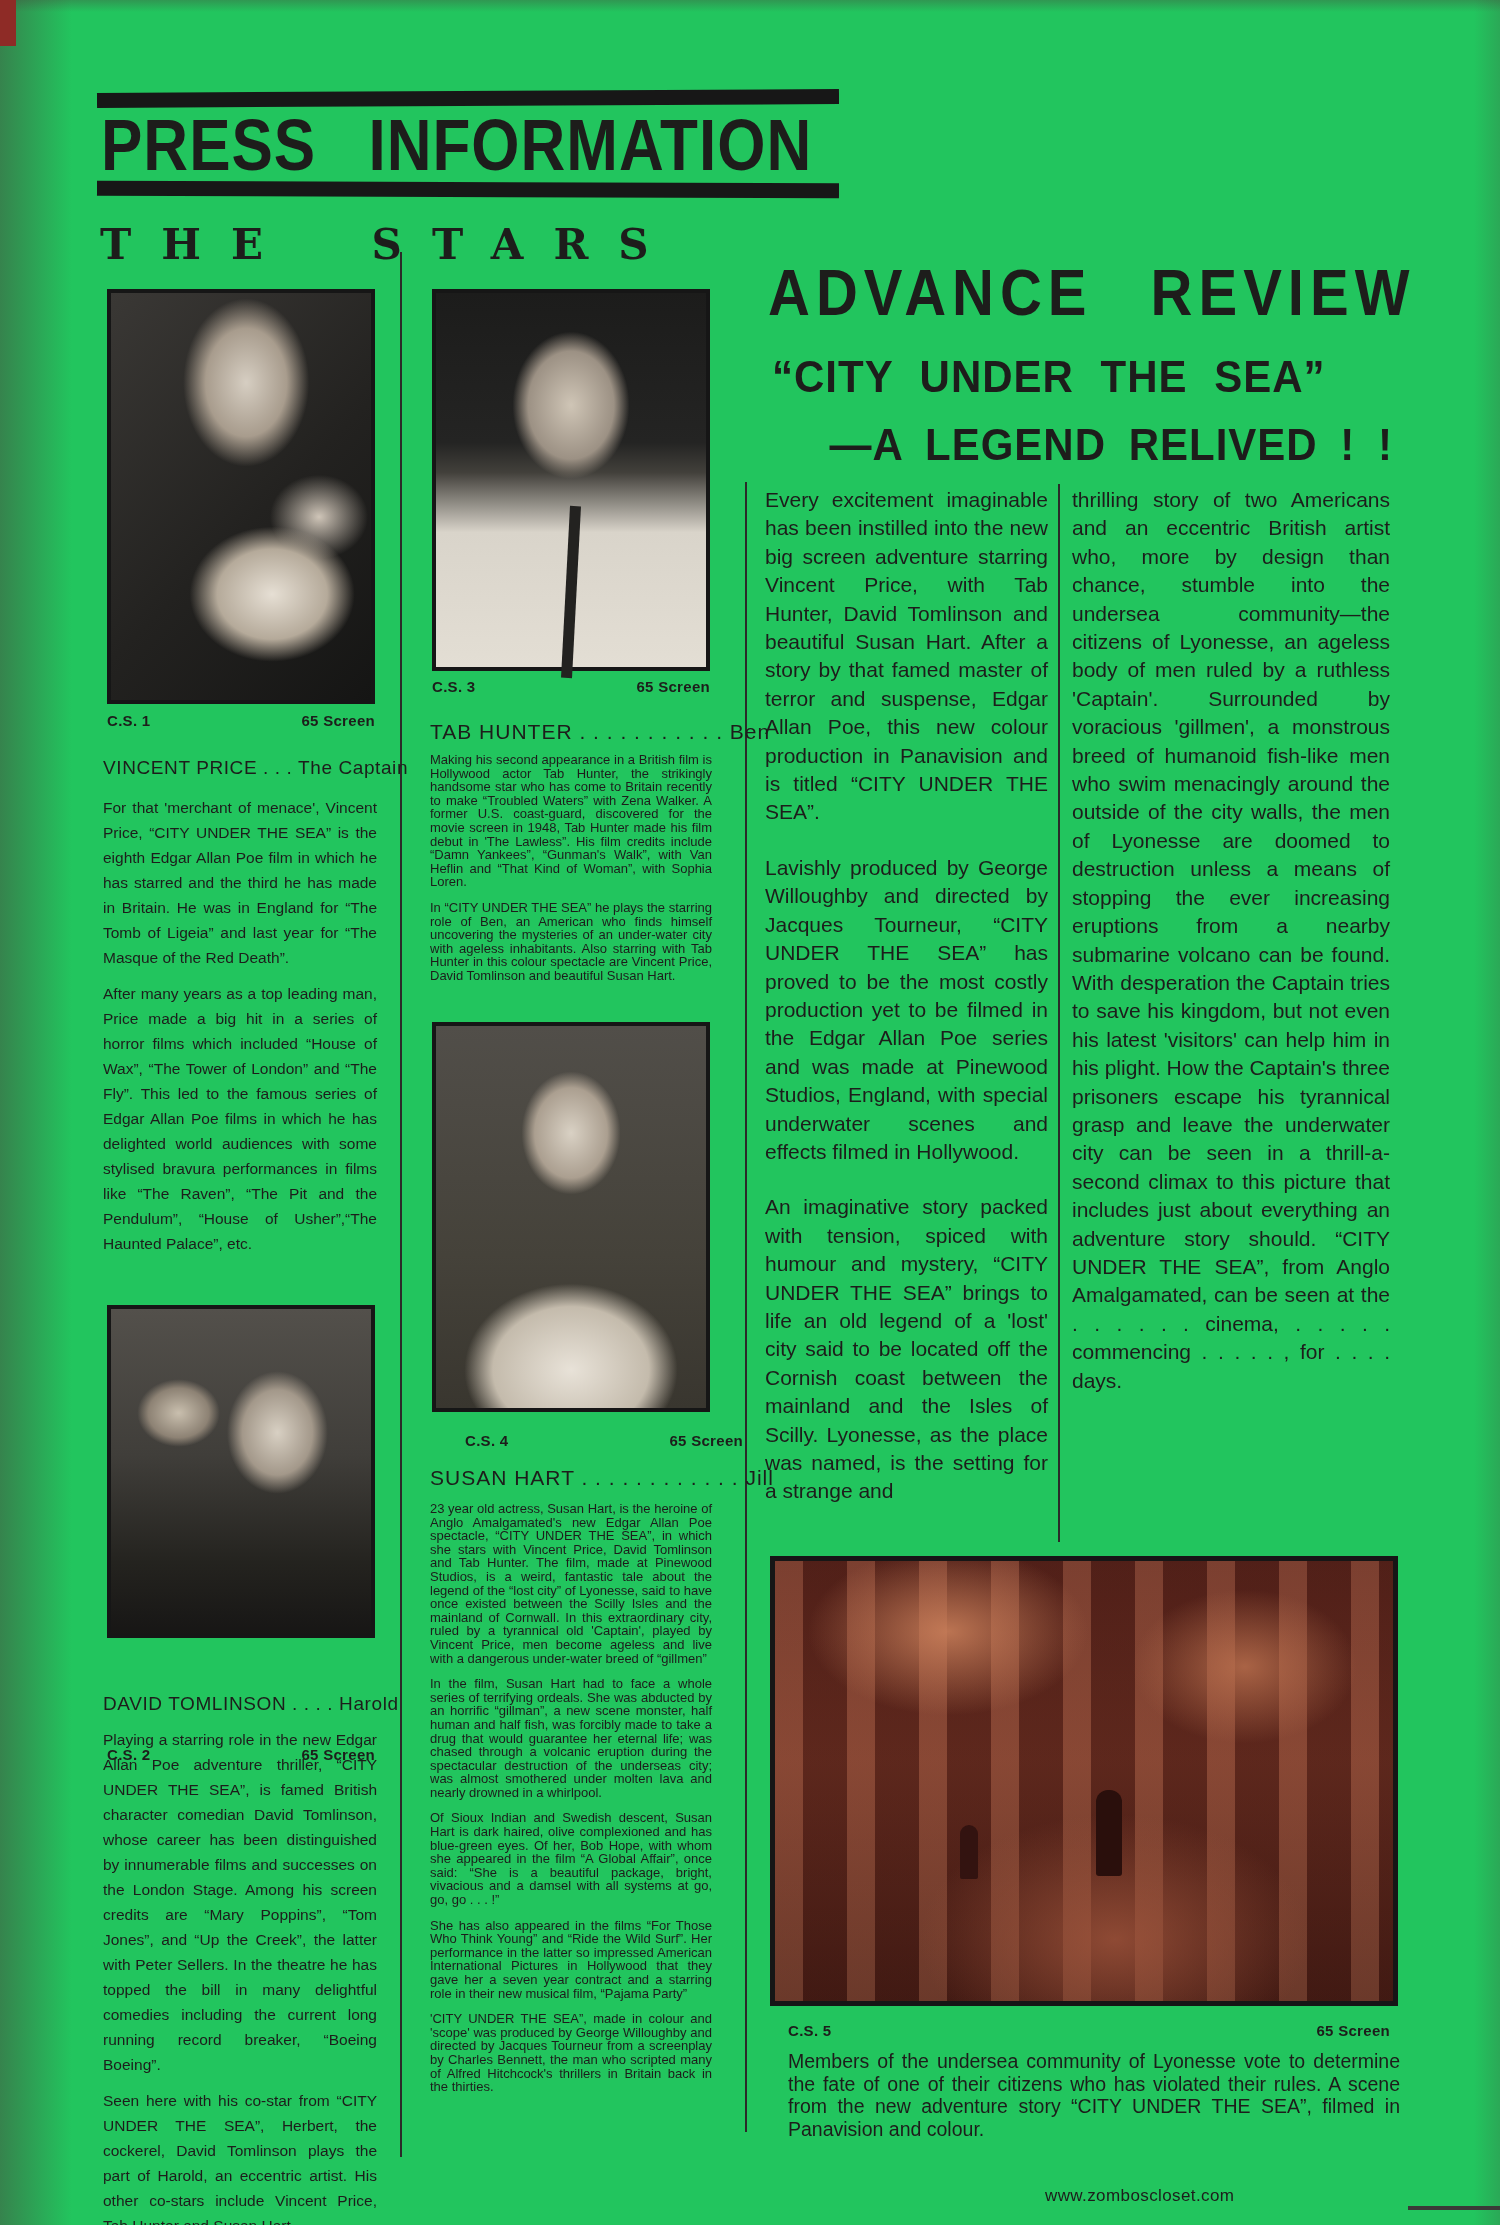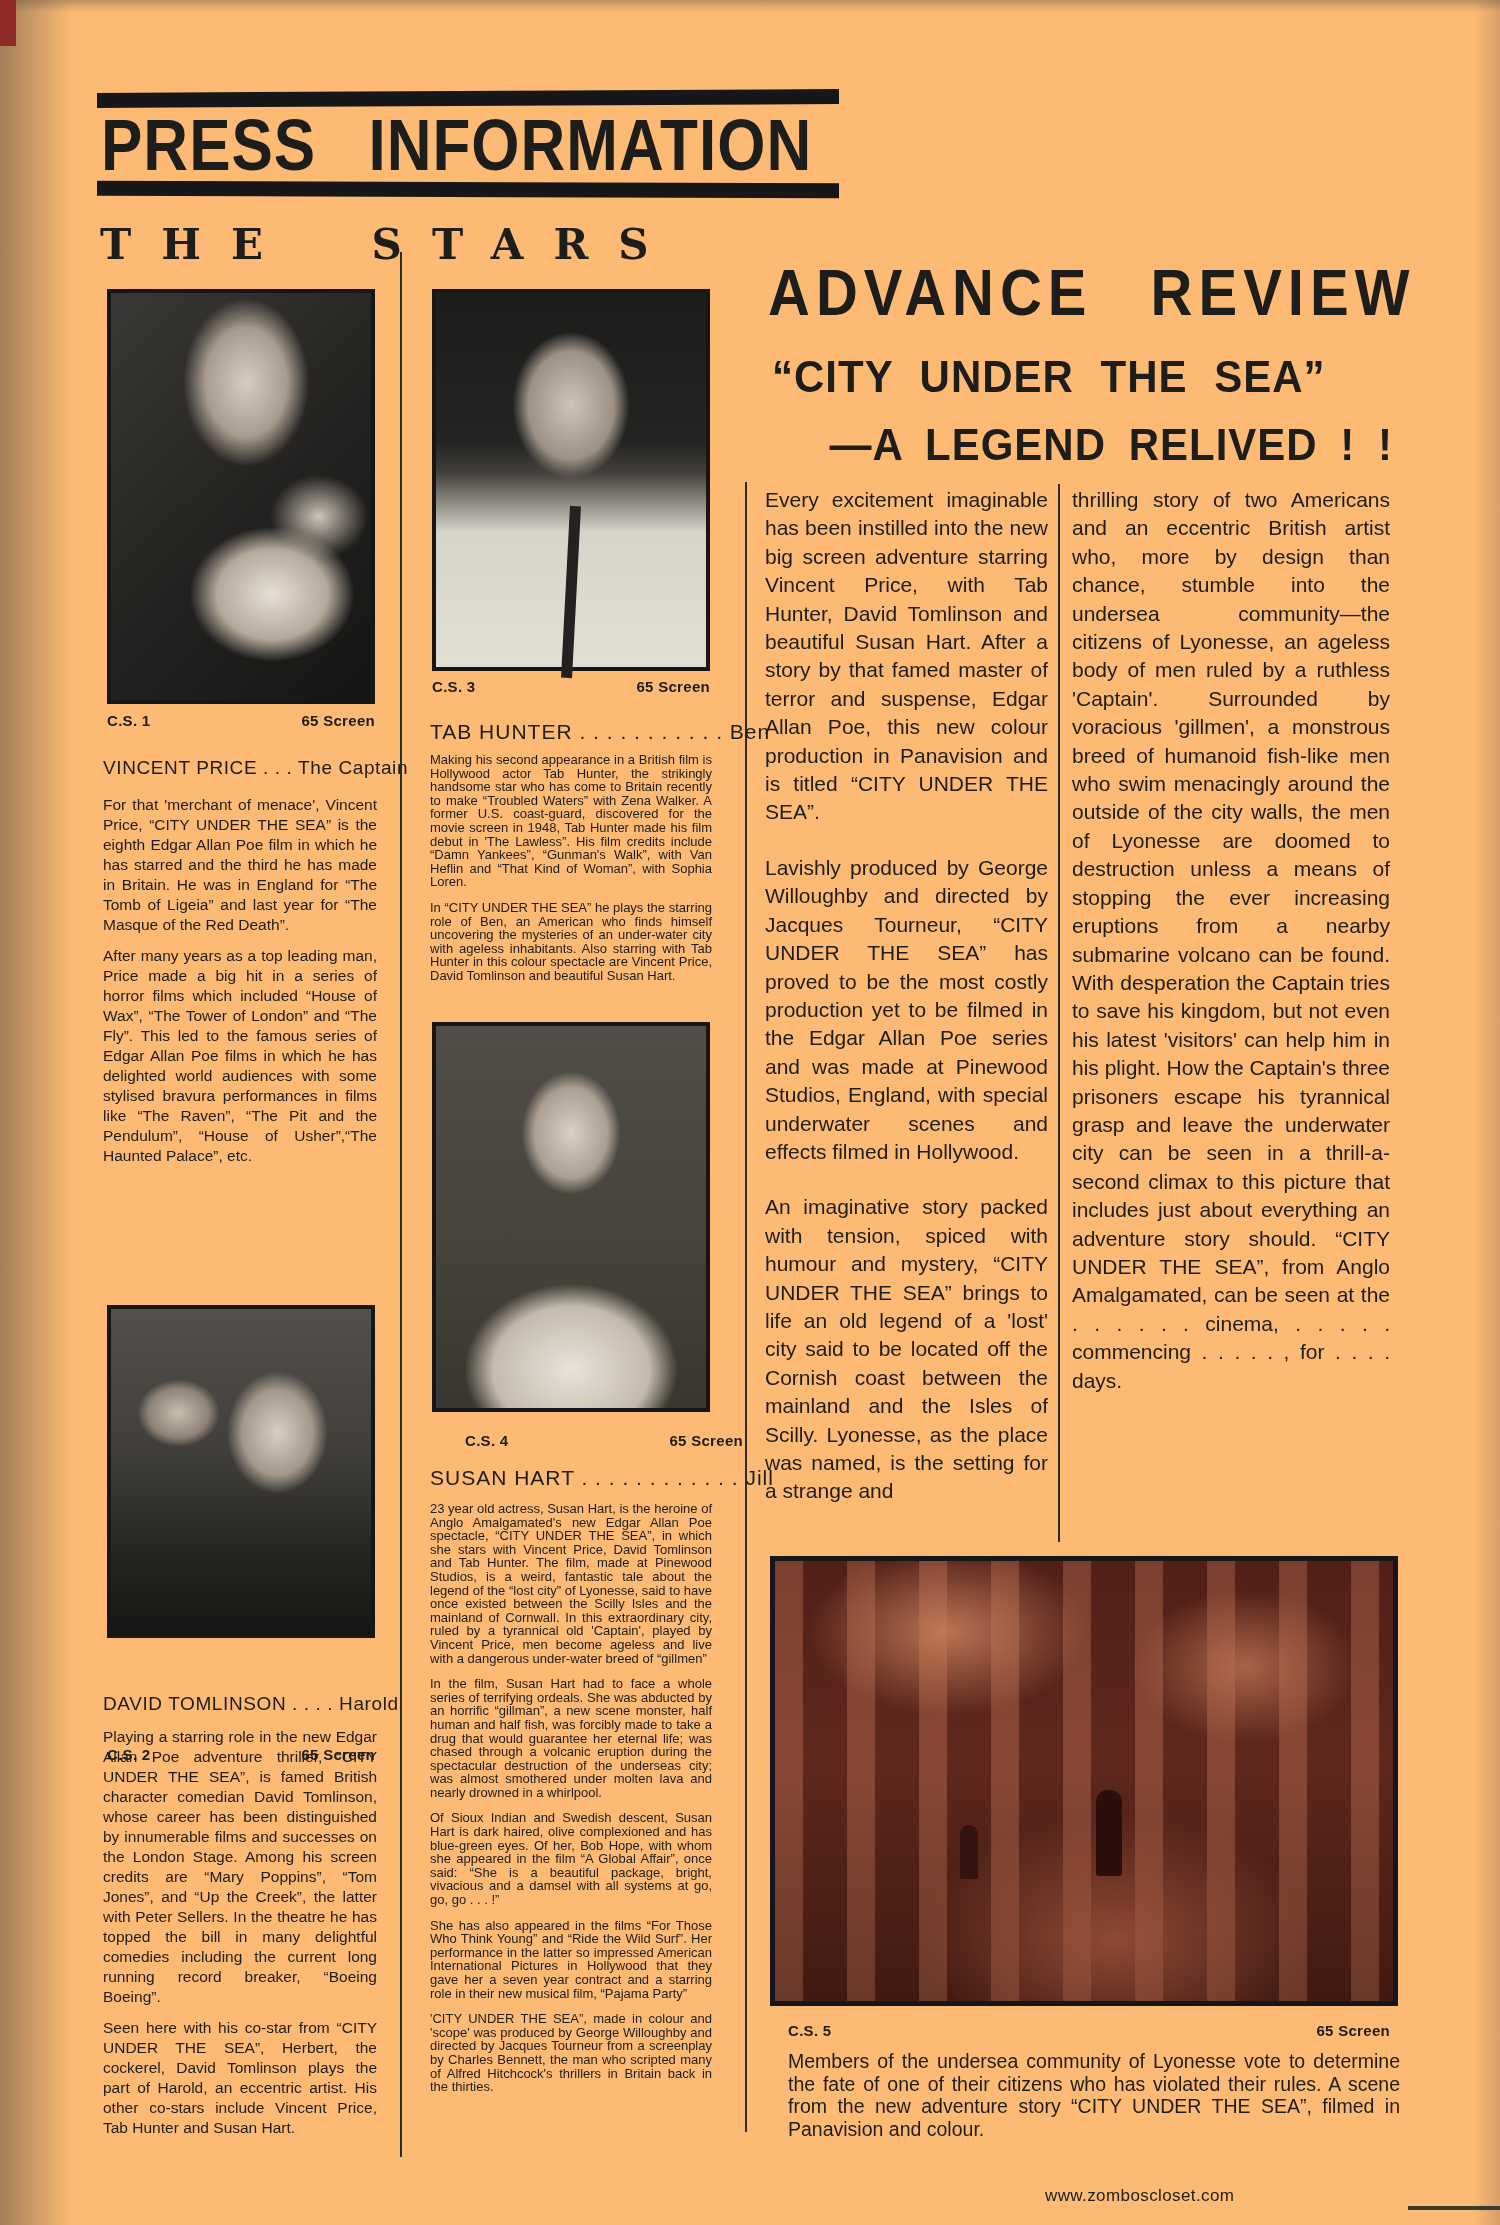--- a/index.html
+++ b/index.html
@@ -3,7 +3,7 @@
 <meta charset="utf-8">
 <style>
   html,body{margin:0;padding:0;background:#d8d5cf;}
-  .page{position:relative;width:1500px;height:2225px;background:#fdba74;overflow:hidden;
+  .page{position:relative;width:1500px;height:2225px;background:#22c55e;overflow:hidden;
         font-family:"Liberation Sans",sans-serif;color:#1d1d1b;}
   
   .edge-left{position:absolute;left:0;top:0;width:72px;height:100%;

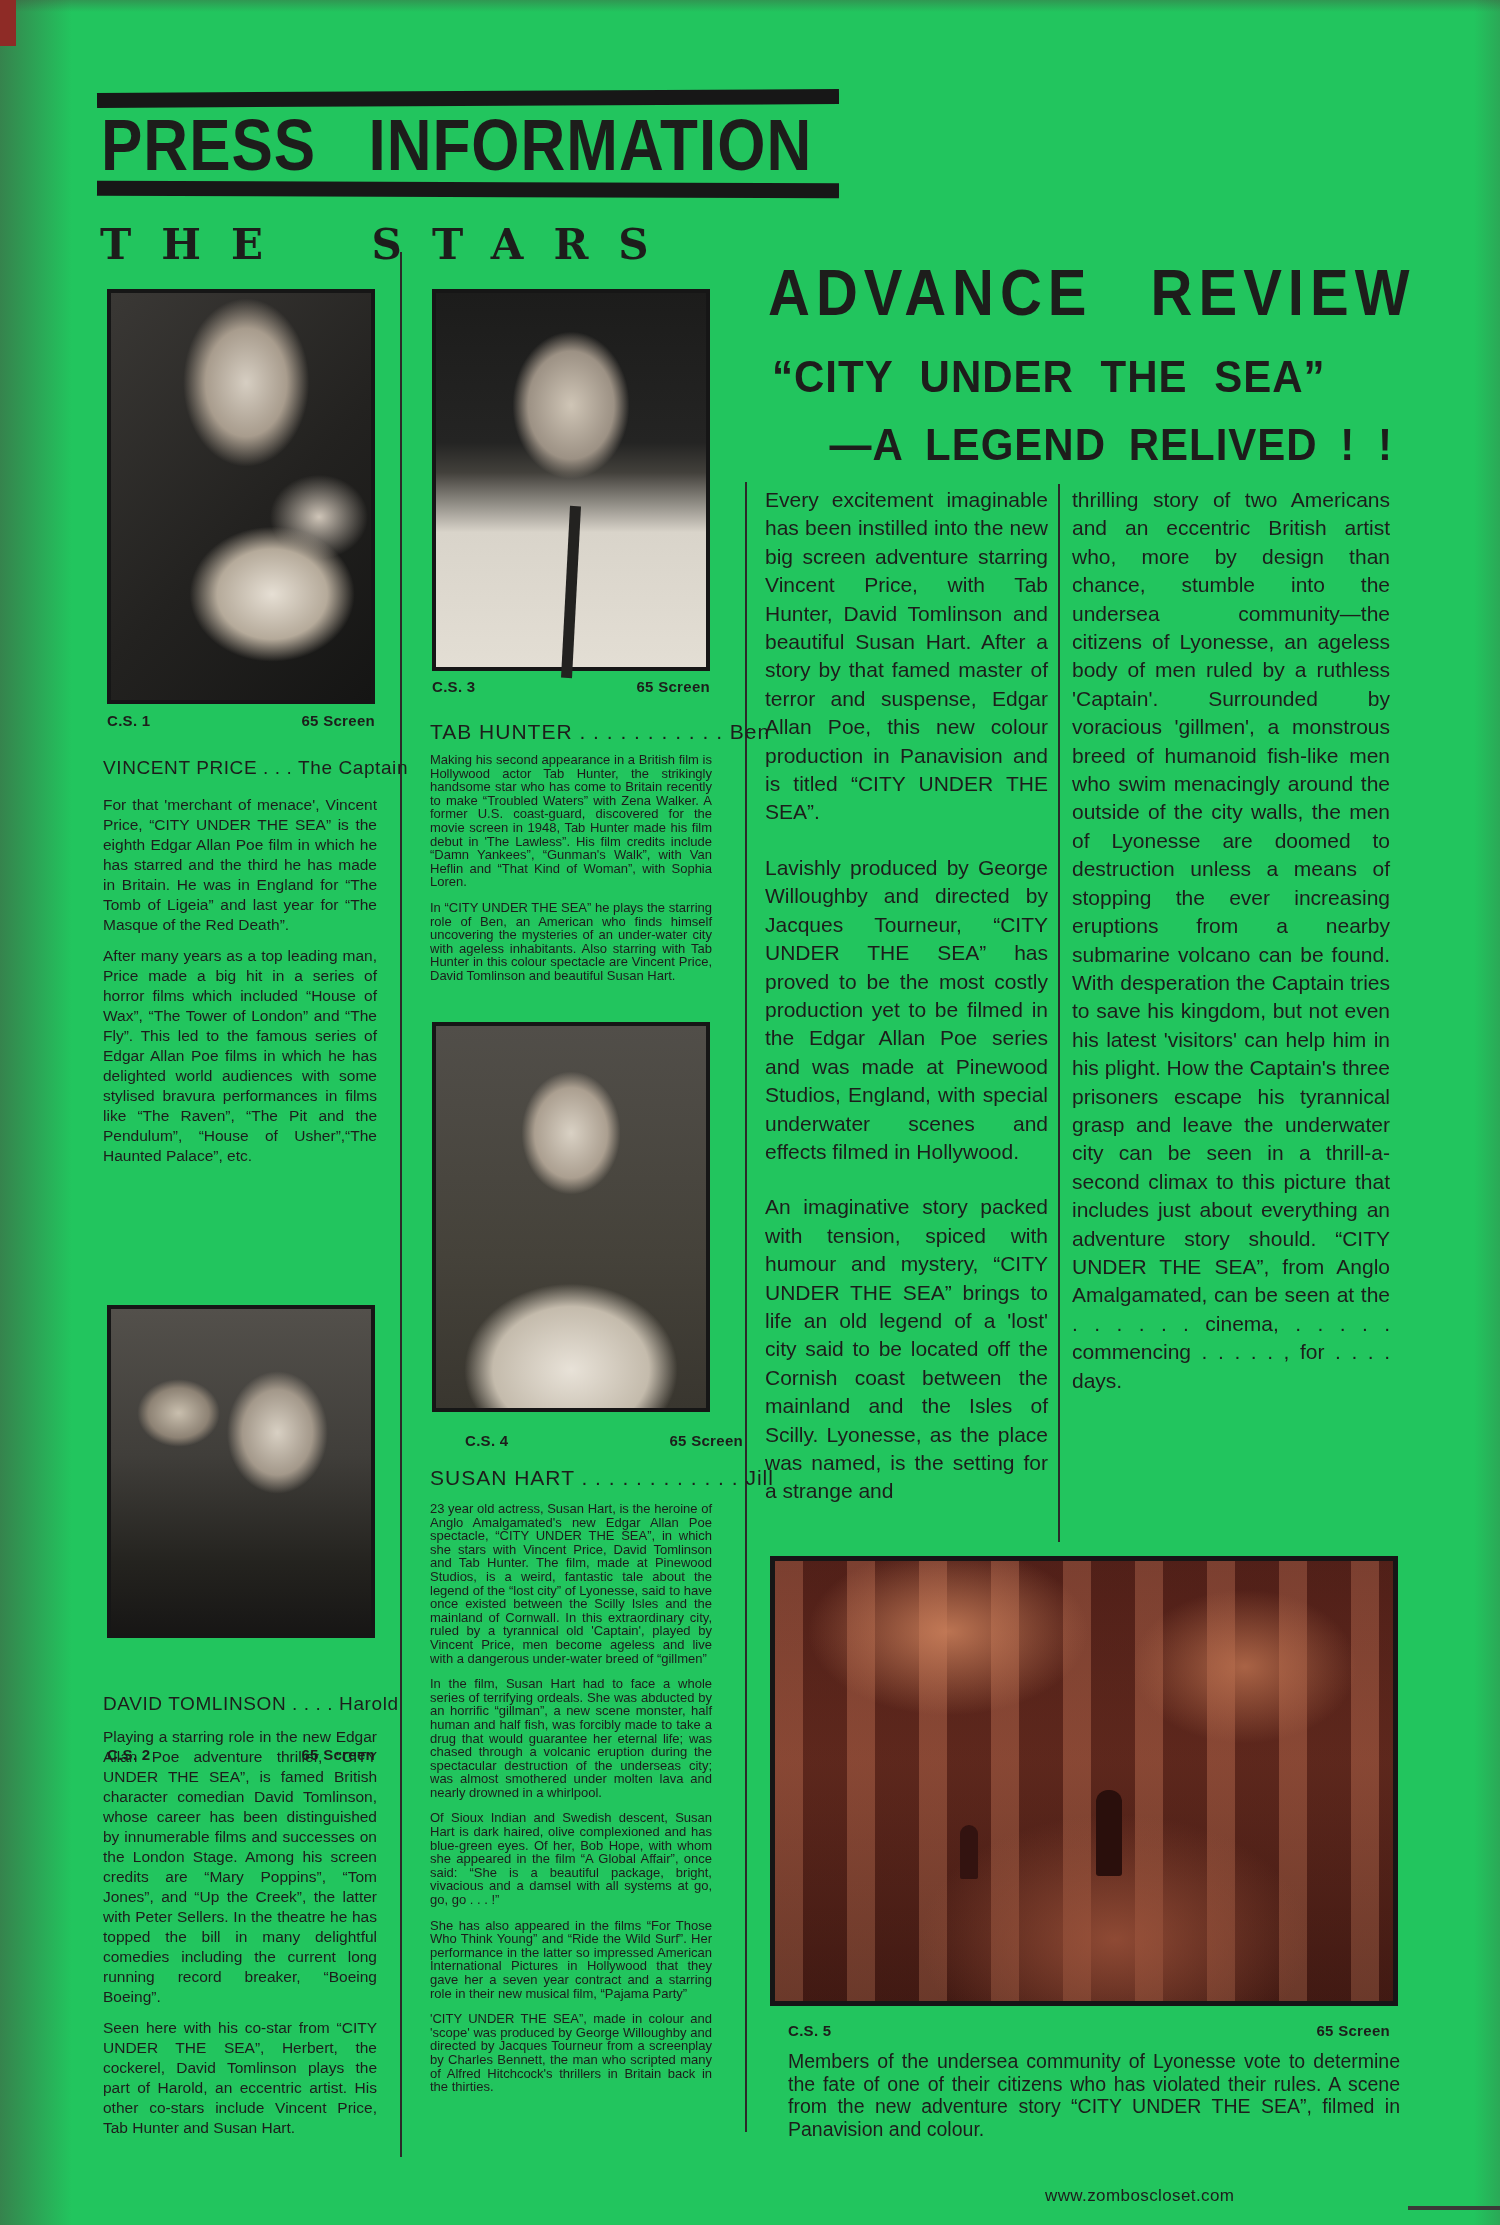--- a/index.html
+++ b/index.html
@@ -87,7 +87,7 @@
 
   .copy{position:absolute;text-align:justify;}
   .copy p{margin:0 0 11px 0;}
-  .copy-left{width:274px;font-size:15.5px;line-height:20px;}
+  .copy-left{width:274px;font-size:15.5px;line-height:25px;}
   .c-vincent{left:103px;top:795px;}
   .c-tomlinson{left:103px;top:1727px;}
   .copy-mid{width:282px;font-size:13px;line-height:13.6px;}

